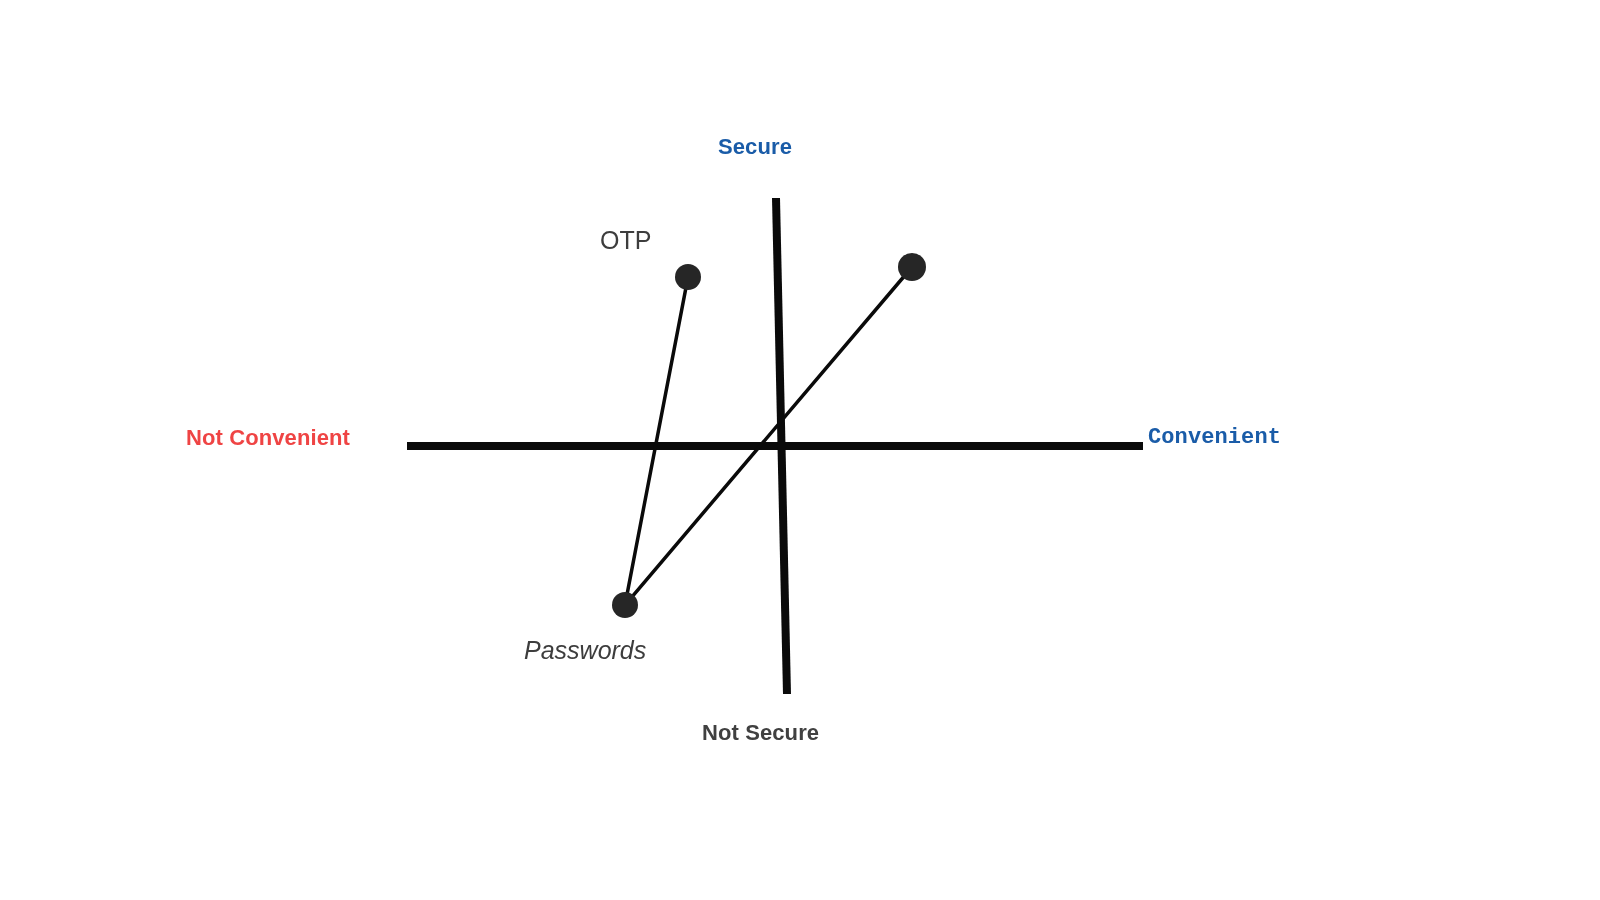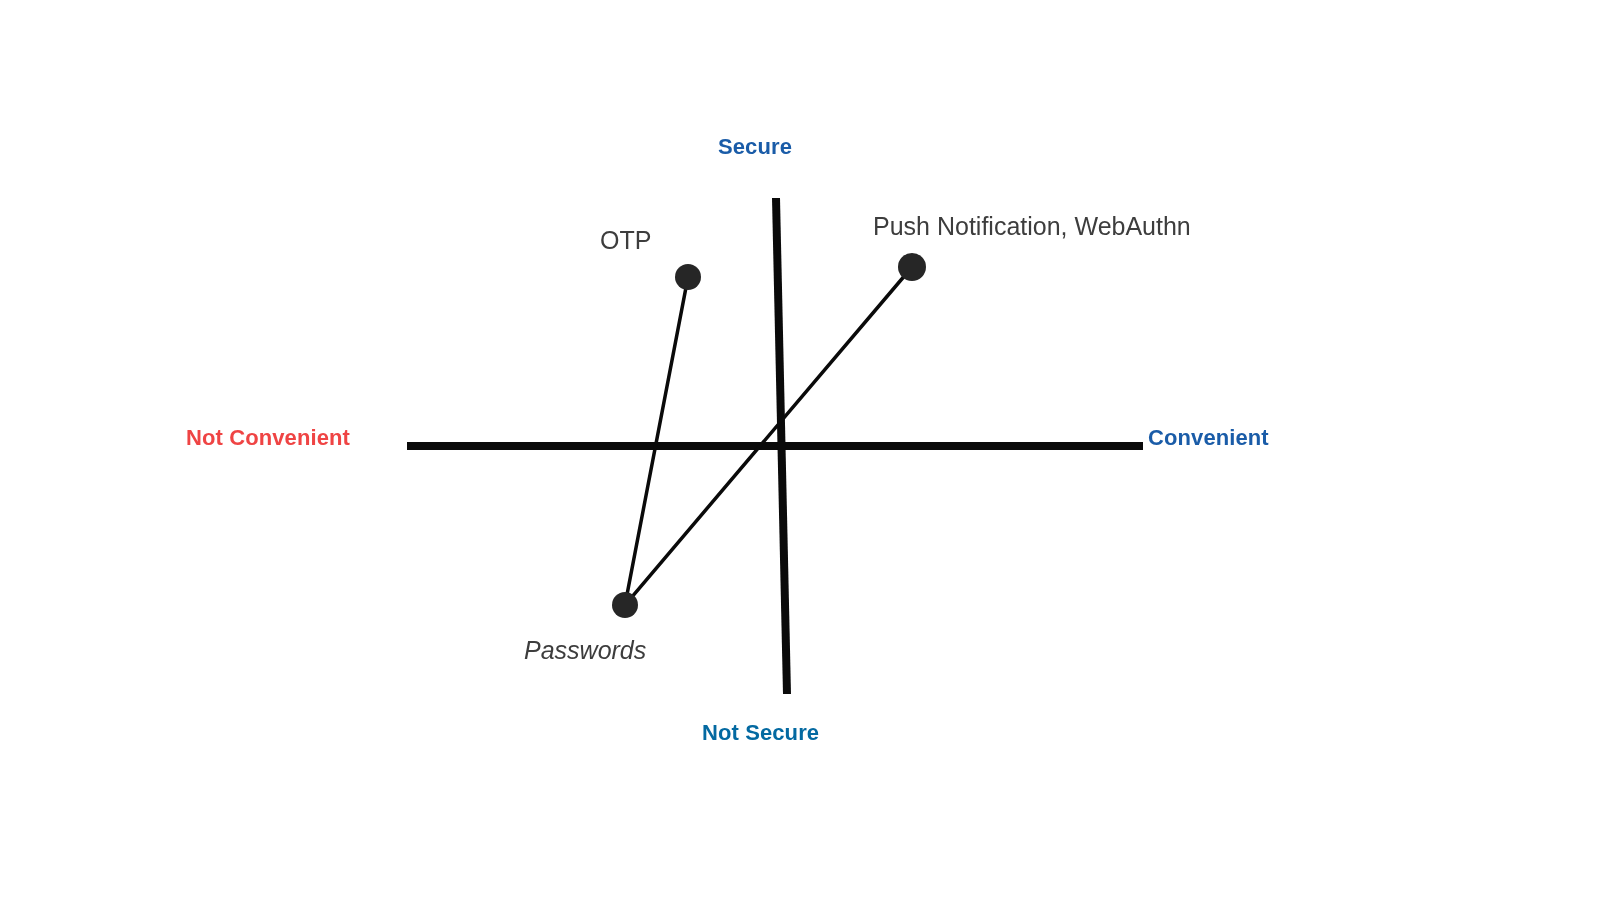--- a/index.html
+++ b/index.html
@@ -117,7 +117,6 @@
 
   <div class="point-label" id="label-otp" style="color: rgb(61, 61, 61);">OTP</div>
 
-  <div class="point-label" id="label-push-webauthn" style="color: rgb(61, 61, 61);">Push Notification, WebAuthn</div>
 
   <div class="point-label" id="label-passwords" style="color: rgb(61, 61, 61); font-style: italic;">Passwords</div>
 

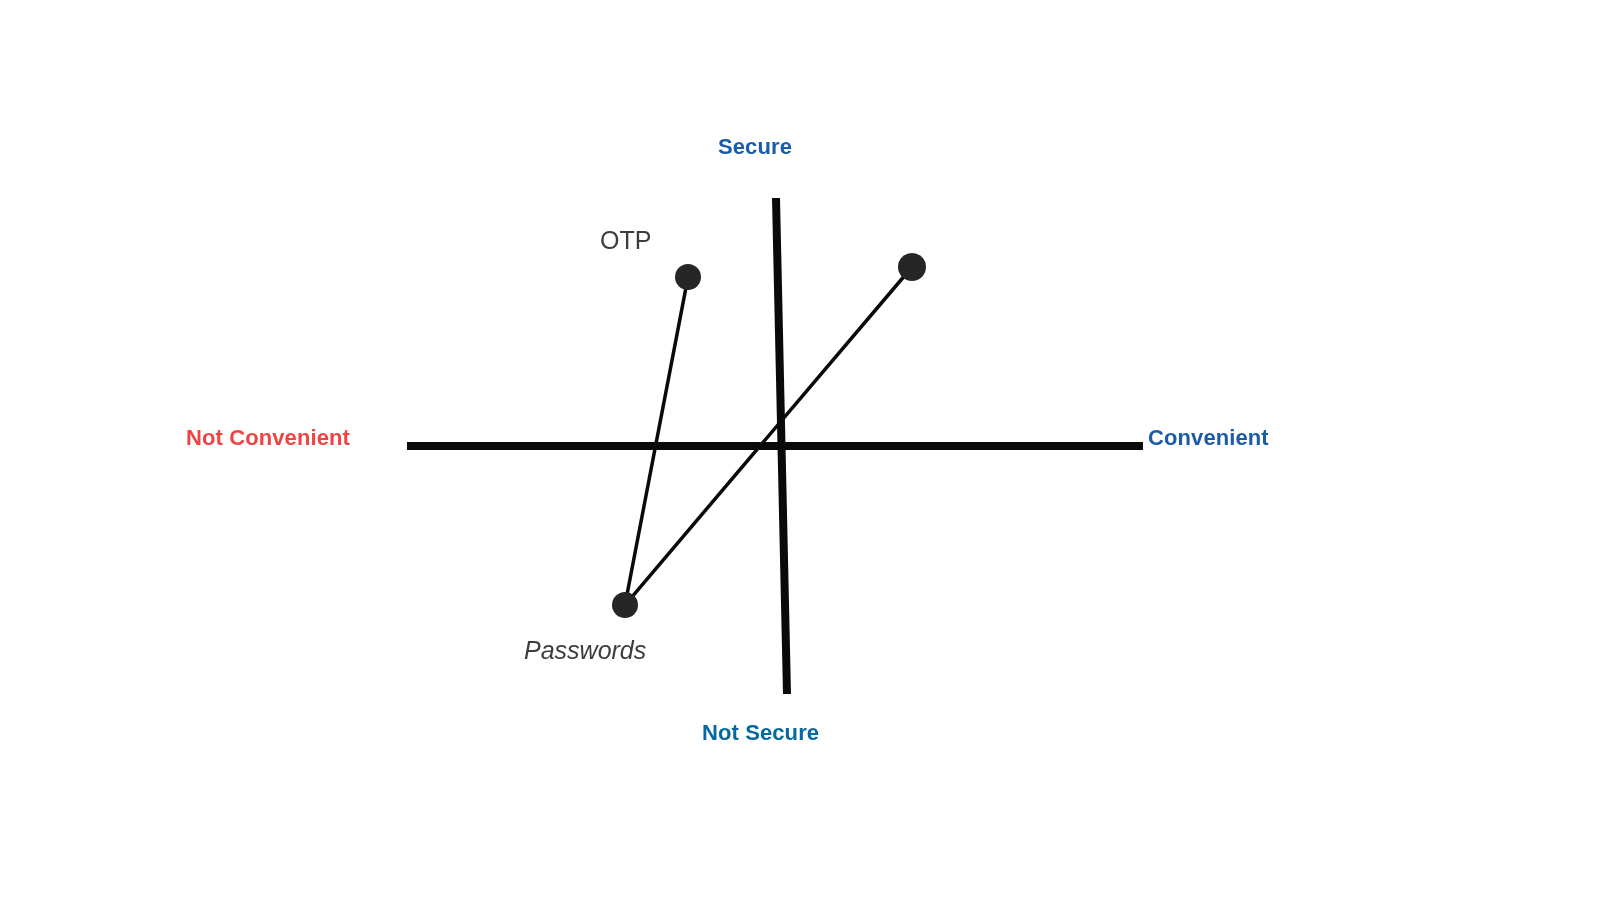--- a/index.html
+++ b/index.html
@@ -113,7 +113,7 @@
 
   <div class="axis-label" id="label-not-convenient" style="color: #ef4444;">Not Convenient</div>
 
-  <div class="axis-label" id="label-convenient" style="color: rgb(26, 92, 168);">Convenient</div>
+  <div class="axis-label" id="label-convenient" style="color: rgb(26, 92, 168); font-family: Liberation Mono, monospace;">Convenient</div>
 
   <div class="point-label" id="label-otp" style="color: rgb(61, 61, 61);">OTP</div>
 

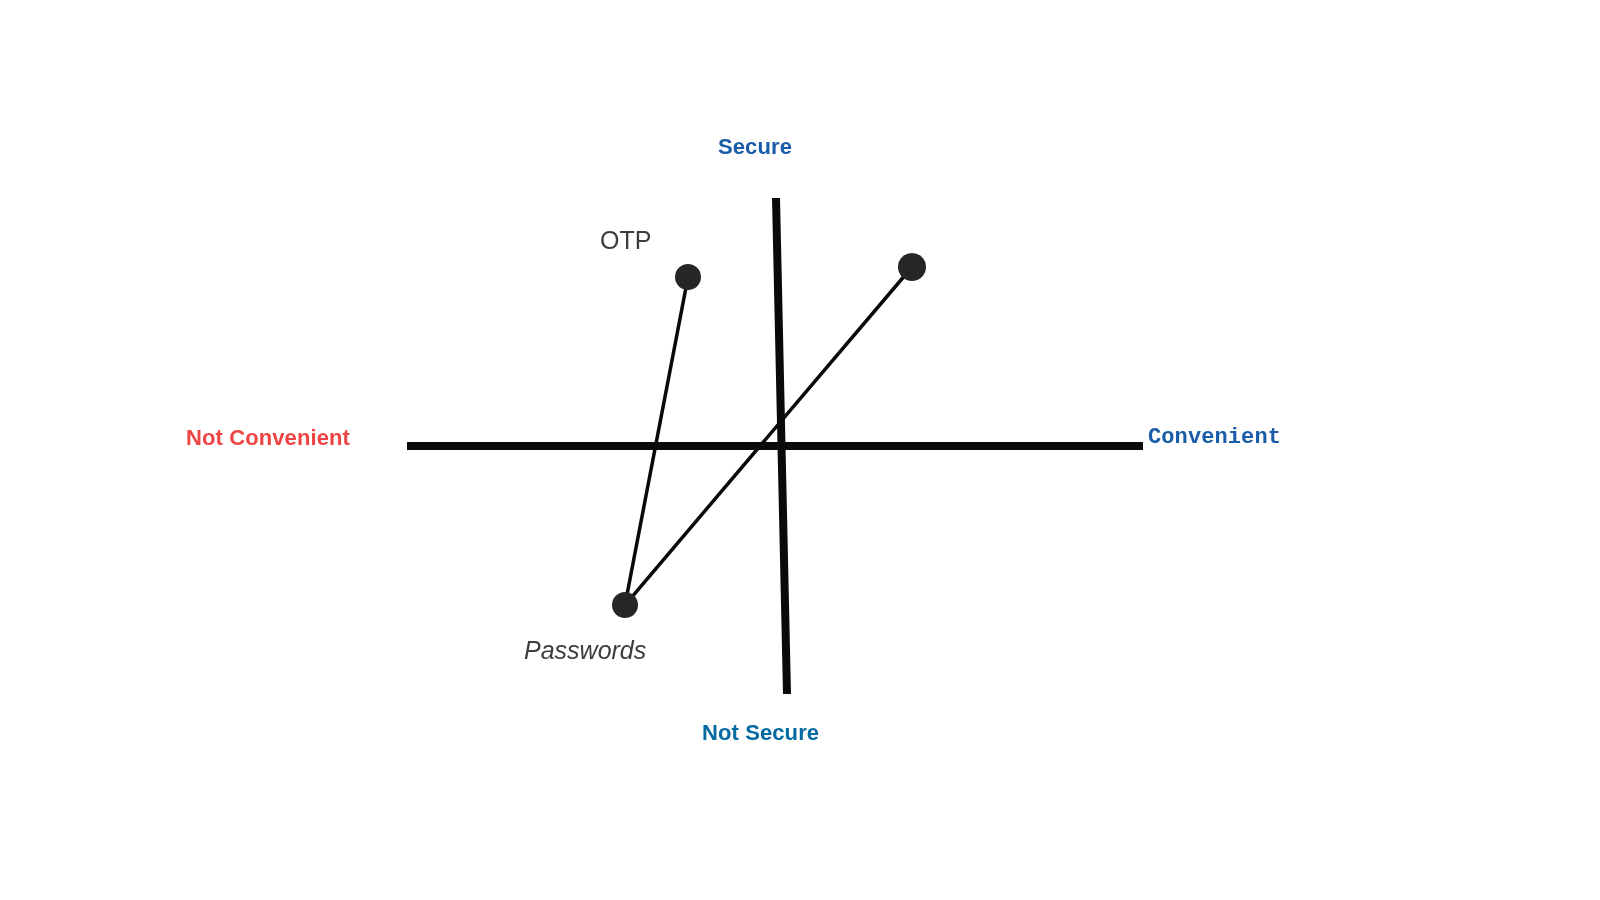--- a/index.html
+++ b/index.html
@@ -109,7 +109,7 @@
 
   <div class="axis-label" id="label-secure" style="color: rgb(26, 92, 168);">Secure</div>
 
-  <div class="axis-label" id="label-not-secure" style="color: #0369a1;">Not Secure</div>
+  <div class="axis-label" id="label-not-secure" style="color: #404040;">Not Secure</div>
 
   <div class="axis-label" id="label-not-convenient" style="color: #ef4444;">Not Convenient</div>
 

